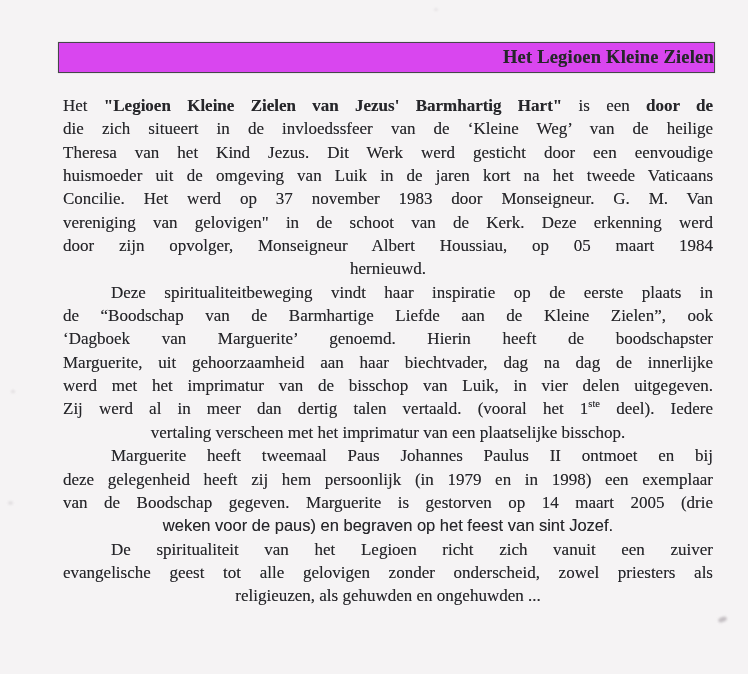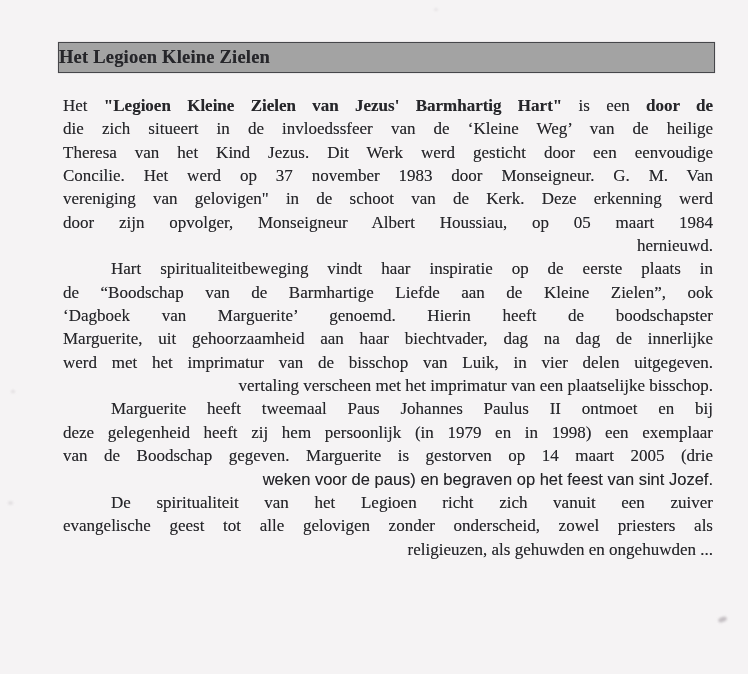--- a/index.html
+++ b/index.html
@@ -16,8 +16,8 @@
     left: 58px; top: 42px;
     width: 655px; height: 29px;
     border: 1.5px solid var(--box-border, #46464a);
-    background: #a3a3a3;
-    display: flex; align-items: center; justify-content: flex-start;
+    background: #d946ef;
+    display: flex; align-items: center; justify-content: flex-end;
     box-shadow: 0 0 1px rgba(60,60,65,.35);
   }
   .title-box .page-title {

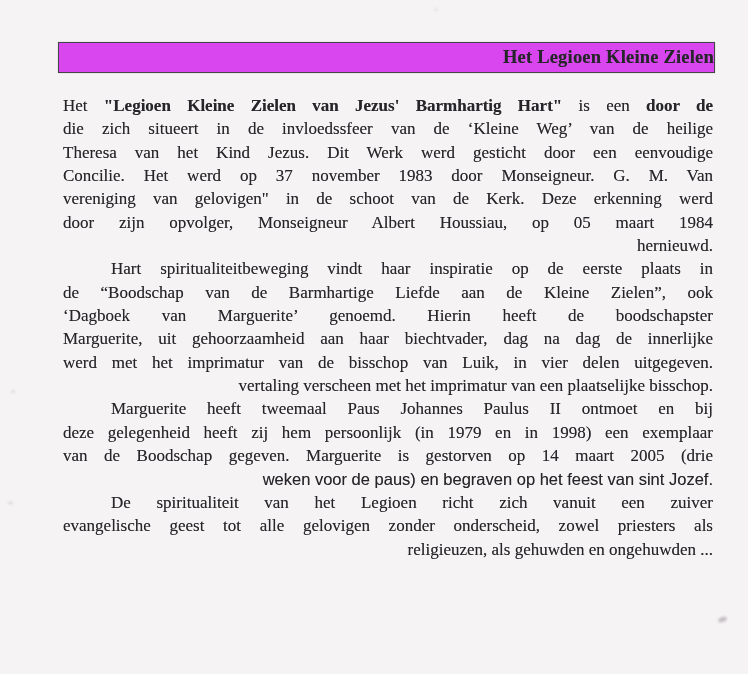--- a/index.html
+++ b/index.html
@@ -71,6 +71,7 @@
       <div class="line"><span class="seg">Het </span><span class="seg bold">"Legioen Kleine Zielen van Jezus' Barmhartig Hart"</span><span class="seg"> is een </span><span class="seg bold">door de</span></div>
       <div class="line"><span class="seg">die zich situeert in de invloedssfeer van de ‘Kleine Weg’ van de heilige</span></div>
       <div class="line"><span class="seg">Theresa van het Kind Jezus. Dit Werk werd gesticht door een eenvoudige</span></div>
+      <div class="line"><span class="seg">huismoeder uit de omgeving van Luik in de jaren kort na het tweede Vaticaans</span></div>
       <div class="line"><span class="seg">Concilie. Het werd op 37 november 1983 door Monseigneur. G. M. Van</span></div>
       <div class="line"><span class="seg">vereniging van gelovigen" in de schoot van de Kerk. Deze erkenning werd</span></div>
       <div class="line"><span class="seg">door zijn opvolger, Monseigneur Albert Houssiau, op 05 maart 1984</span></div>

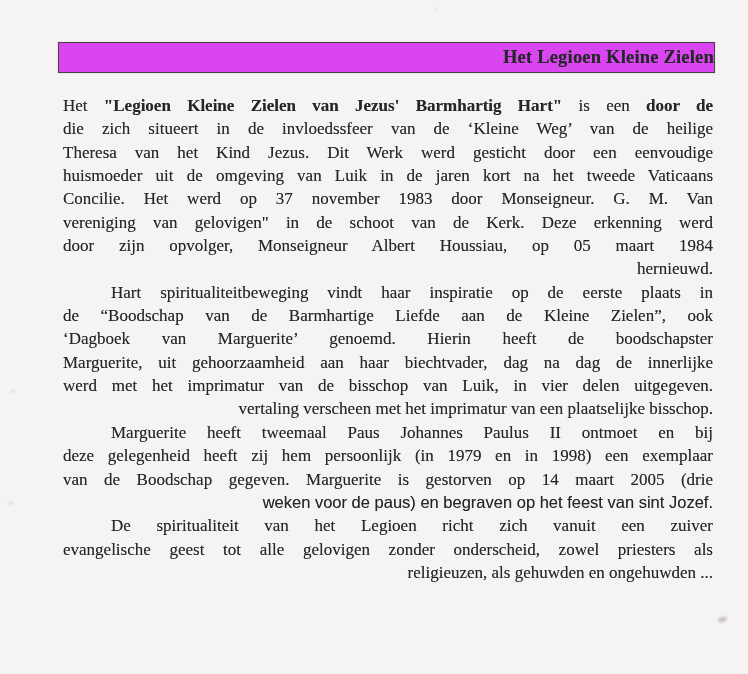--- a/index.html
+++ b/index.html
@@ -43,7 +43,7 @@
   }
   
   .line::after { content: ""; display: inline-block; width: 100%; height: 0; }
-  .line.last { text-align: right; }
+  .line.last { text-align: center; }
   .line.last::after { content: none; }
   .line.indent { text-indent: 48px; }
   .bold { font-weight: bold; }

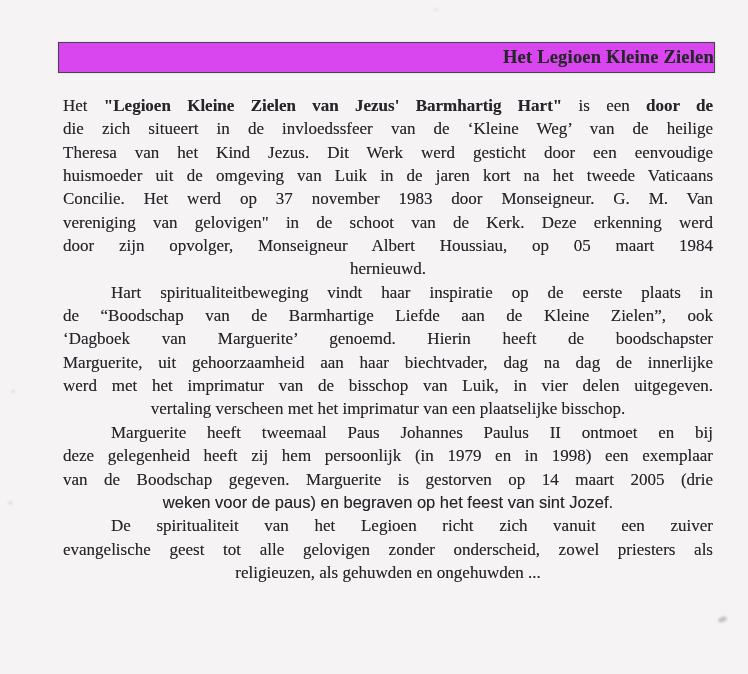--- a/index.html
+++ b/index.html
@@ -78,7 +78,7 @@
       <div class="line last"><span class="seg">hernieuwd.</span></div>
     </div>
     <div class="paragraph">
-      <div class="line indent"><span class="seg">Hart spiritualiteitbeweging vindt haar inspiratie op de eerste plaats in</span></div>
+      <div class="line indent"><span class="seg">Deze spiritualiteitbeweging vindt haar inspiratie op de eerste plaats in</span></div>
       <div class="line"><span class="seg">de “Boodschap van de Barmhartige Liefde aan de Kleine Zielen”, ook</span></div>
       <div class="line"><span class="seg">‘Dagboek van Marguerite’ genoemd. Hierin heeft de boodschapster</span></div>
       <div class="line"><span class="seg">Marguerite, uit gehoorzaamheid aan haar biechtvader, dag na dag de innerlijke</span></div>

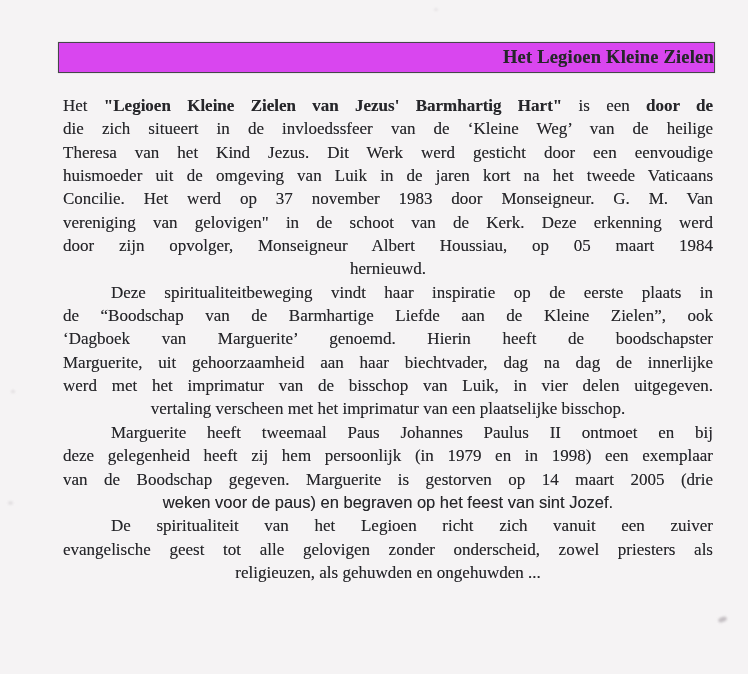--- a/index.html
+++ b/index.html
@@ -83,6 +83,7 @@
       <div class="line"><span class="seg">‘Dagboek van Marguerite’ genoemd. Hierin heeft de boodschapster</span></div>
       <div class="line"><span class="seg">Marguerite, uit gehoorzaamheid aan haar biechtvader, dag na dag de innerlijke</span></div>
       <div class="line"><span class="seg">werd met het imprimatur van de bisschop van Luik, in vier delen uitgegeven.</span></div>
+      <div class="line"><span class="seg">Zij werd al in meer dan dertig talen vertaald. (vooral het 1</span><sup class="seg">ste</sup><span class="seg"> deel). Iedere</span></div>
       <div class="line last"><span class="seg">vertaling verscheen met het imprimatur van een plaatselijke bisschop.</span></div>
     </div>
     <div class="paragraph">

